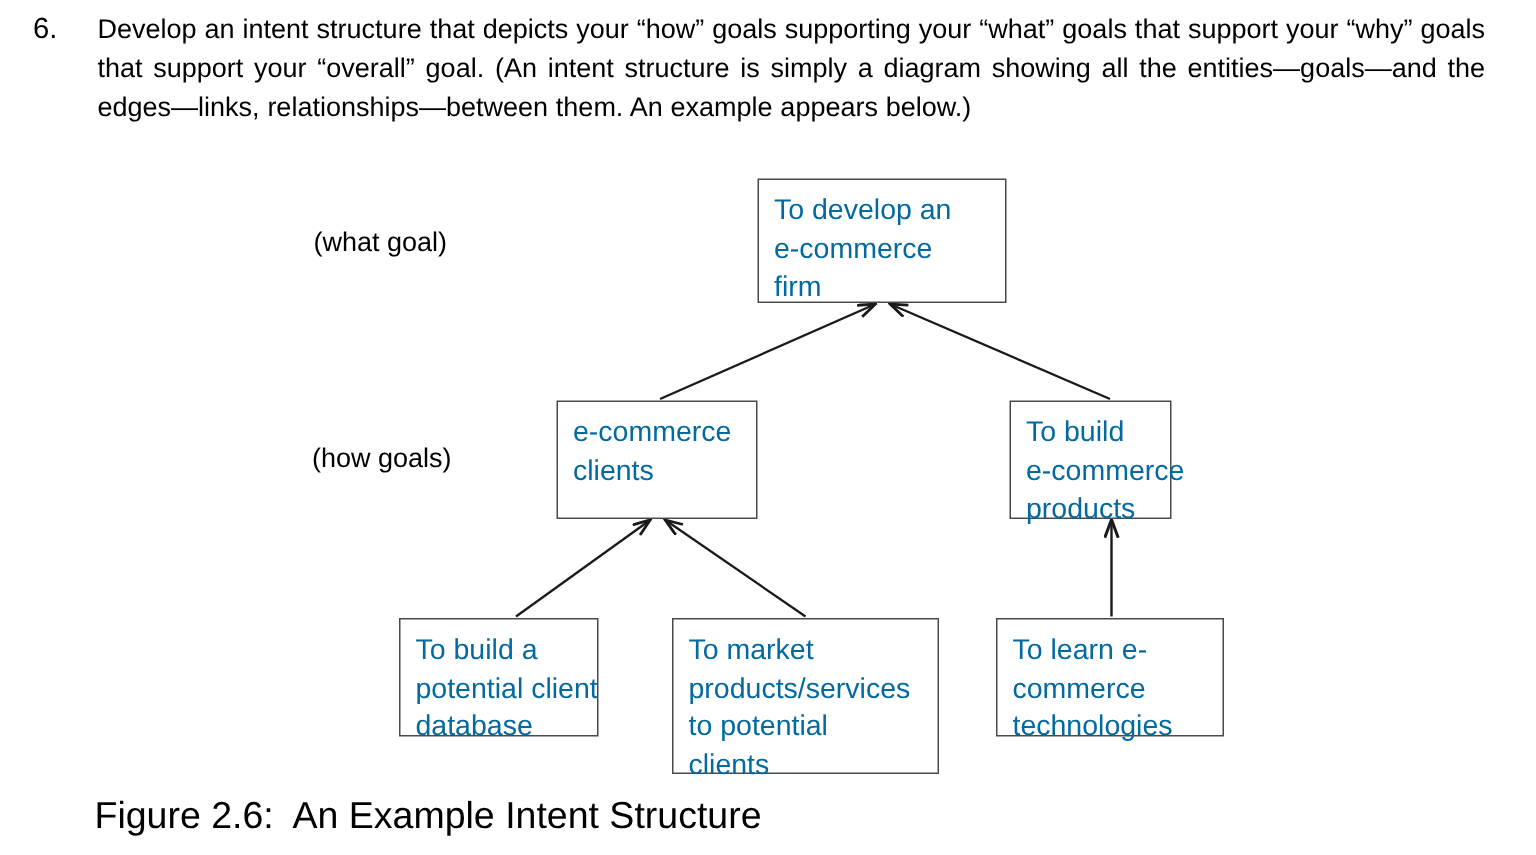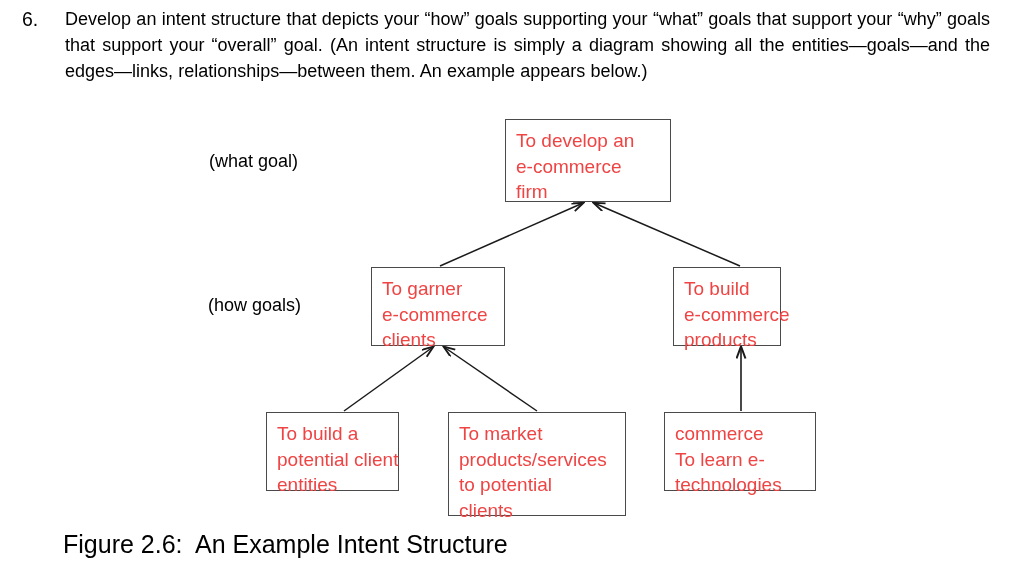--- a/index.html
+++ b/index.html
@@ -66,7 +66,7 @@
     font-size: 19px;
     line-height: 25.5px;
     padding: 8px 0 4px 10px;
-    color: #ef4444;
+    color: #0369a1;
   }
   .node-box .node-line {
     display: block;

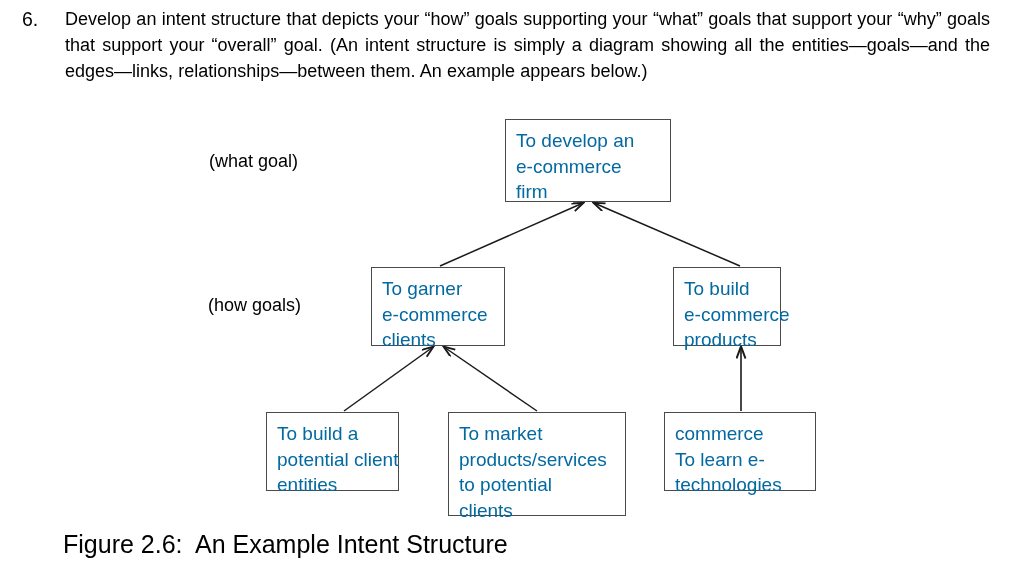--- a/index.html
+++ b/index.html
@@ -139,7 +139,6 @@
   </div>
 
   <div class="node-box" id="node-garner">
-    <span class="node-line">To garner</span>
     <span class="node-line">e-commerce</span>
     <span class="node-line">clients</span>
   </div>

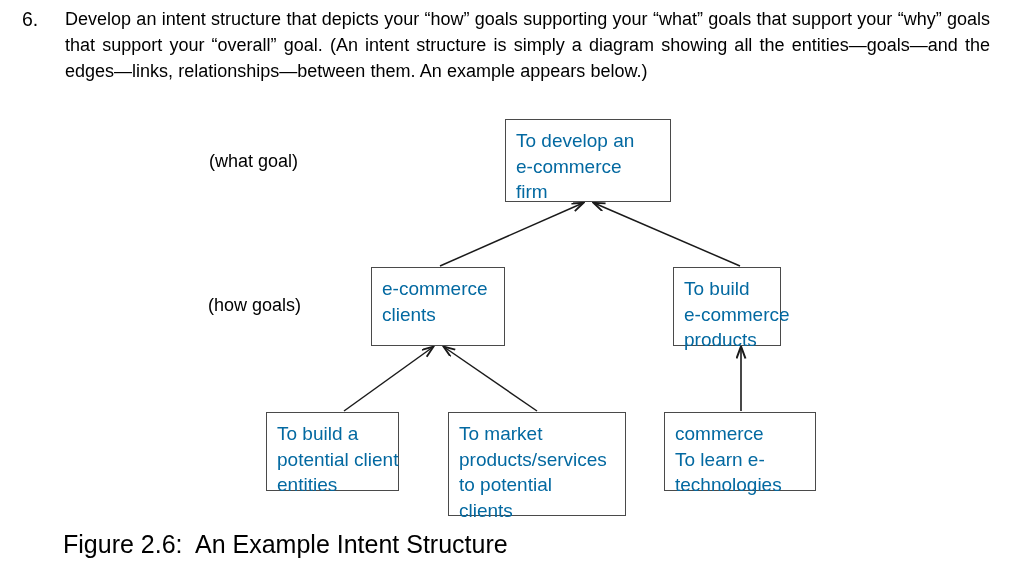--- a/index.html
+++ b/index.html
@@ -163,8 +163,8 @@
   </div>
 
   <div class="node-box" id="node-learn">
+    <span class="node-line">To learn e-</span>
     <span class="node-line">commerce</span>
-    <span class="node-line">To learn e-</span>
     <span class="node-line">technologies</span>
   </div>
 

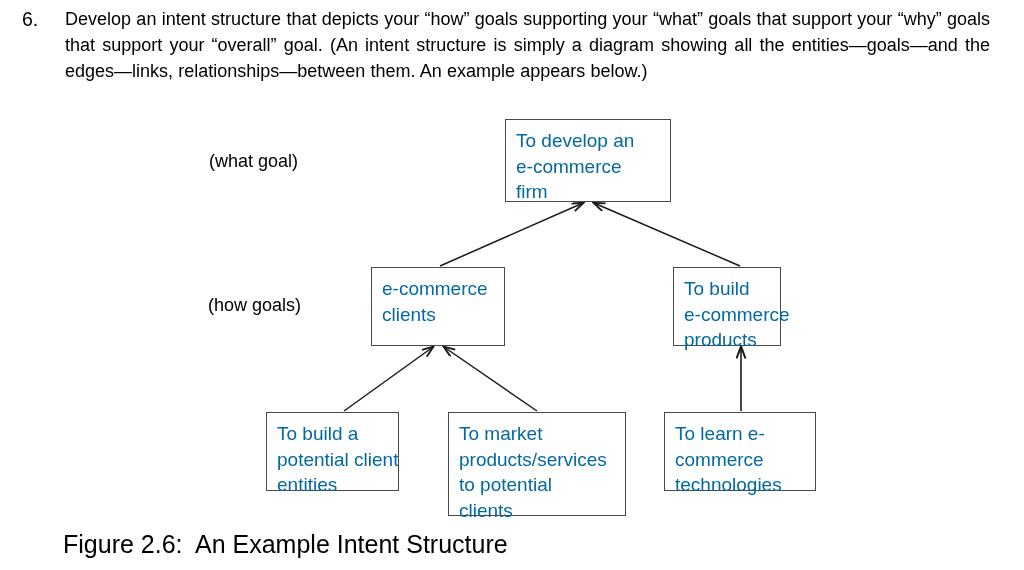--- a/index.html
+++ b/index.html
@@ -152,7 +152,7 @@
   <div class="node-box" id="node-database">
     <span class="node-line">To build a</span>
     <span class="node-line">potential client</span>
-    <span class="node-line">entities</span>
+    <span class="node-line">database</span>
   </div>
 
   <div class="node-box" id="node-market">

